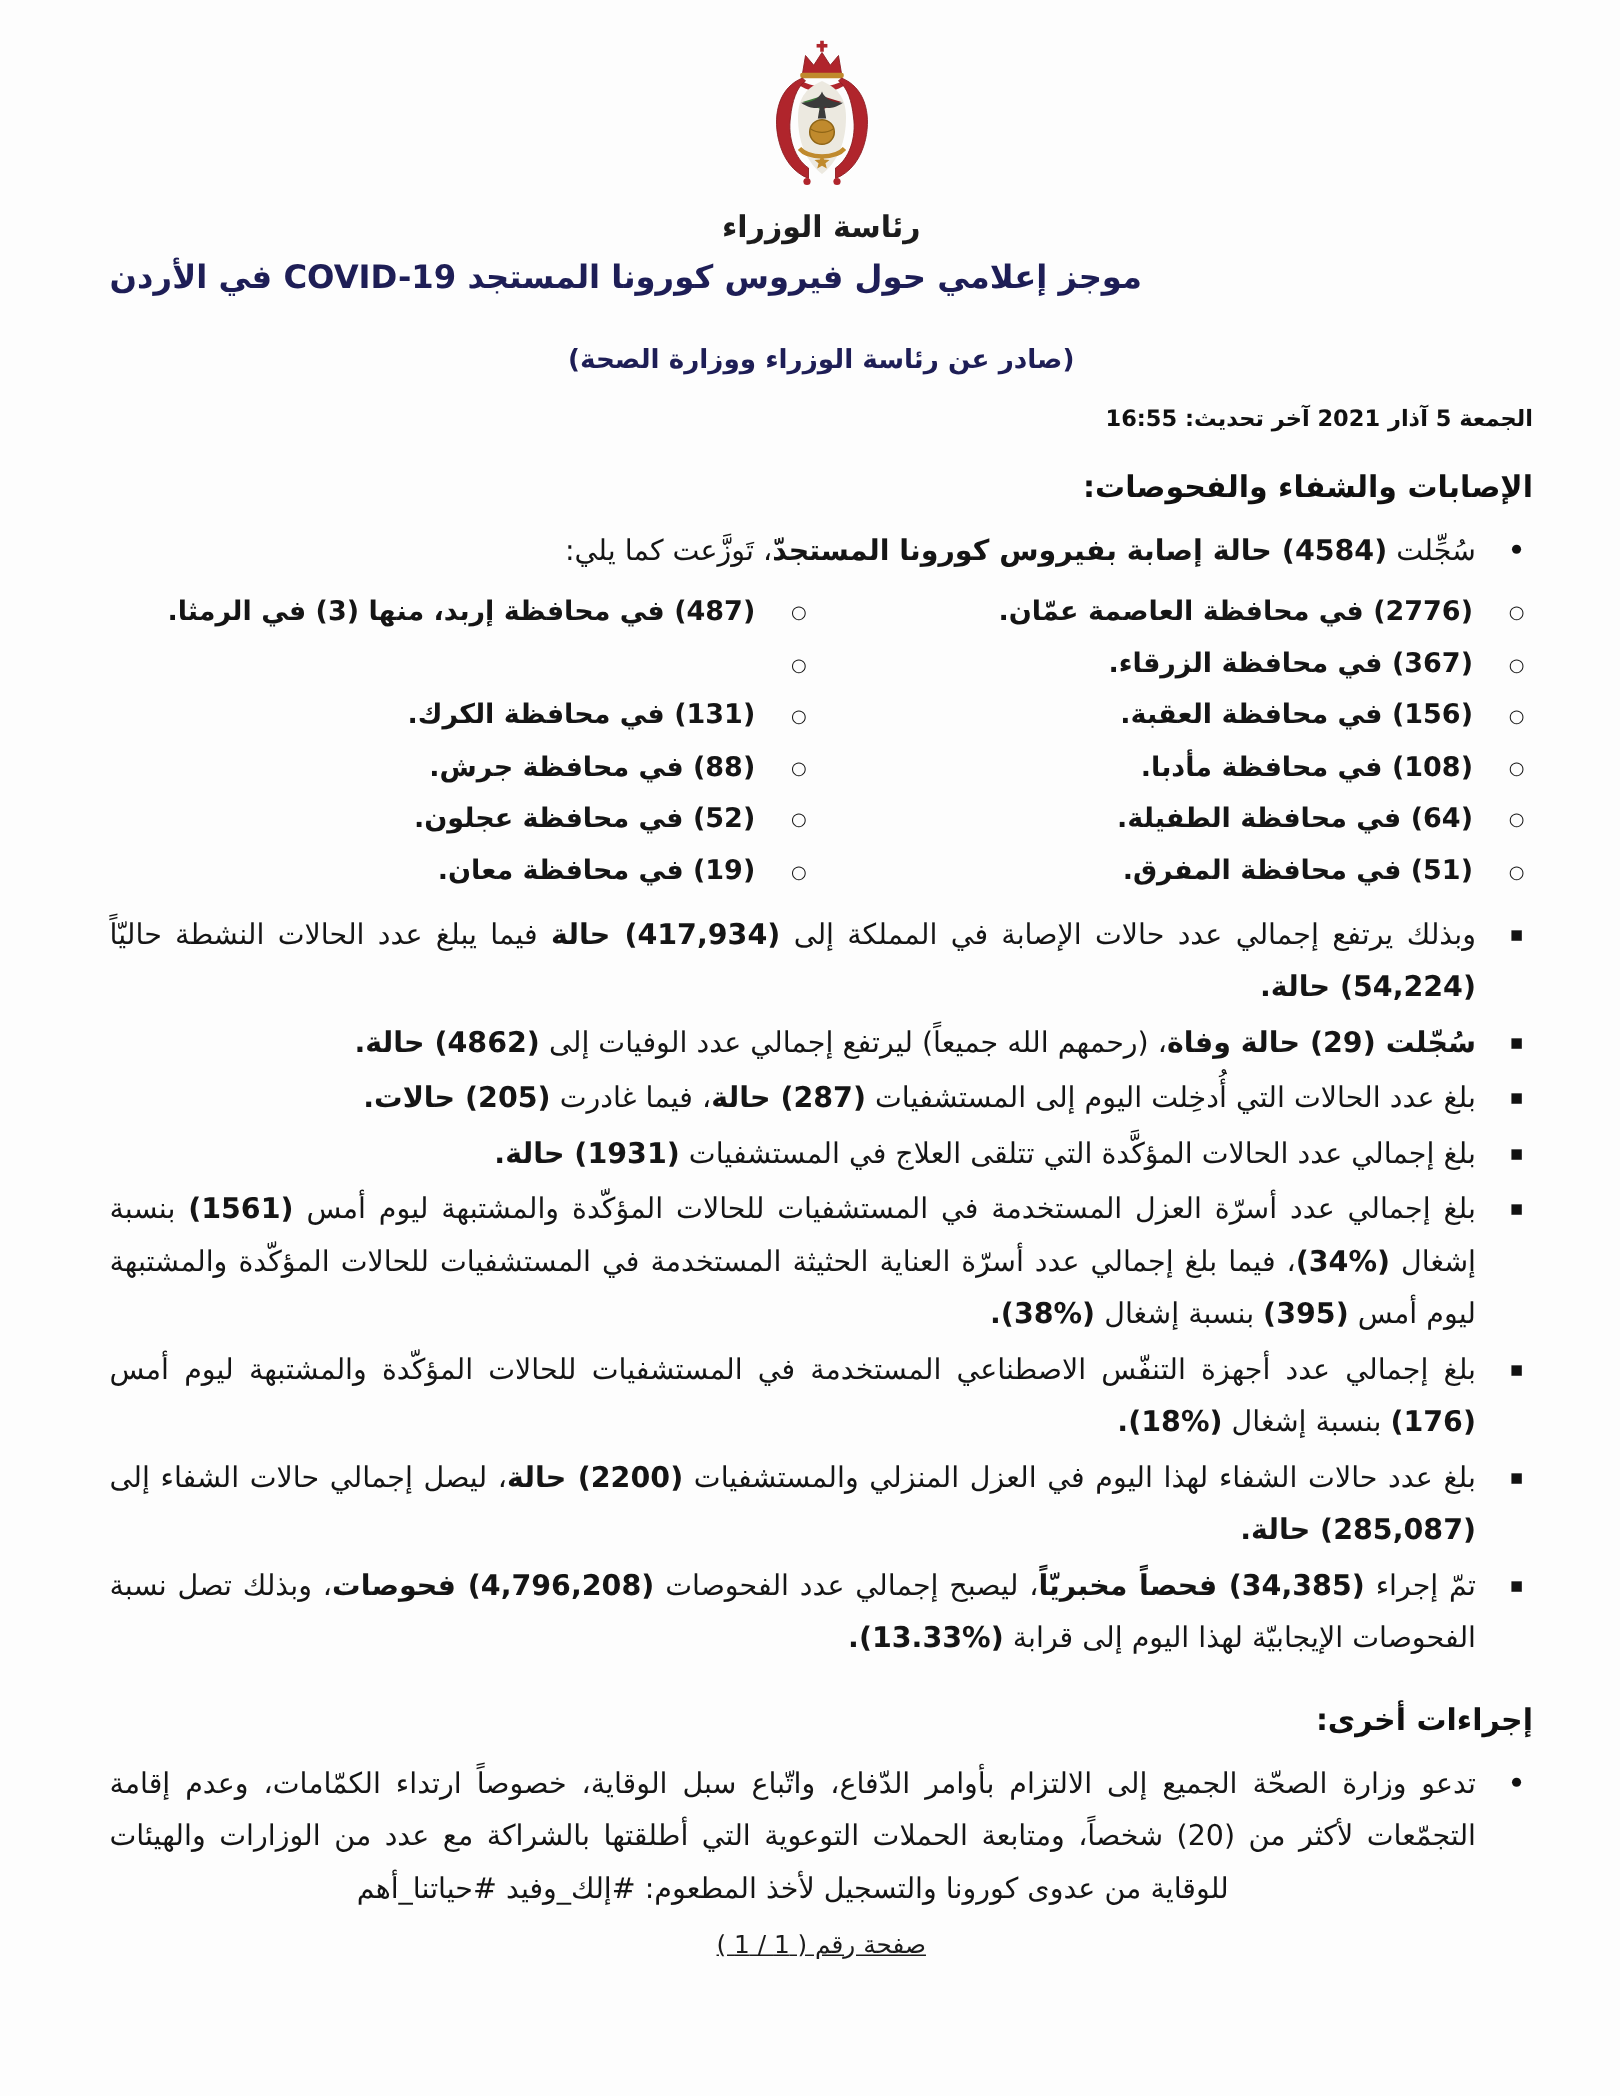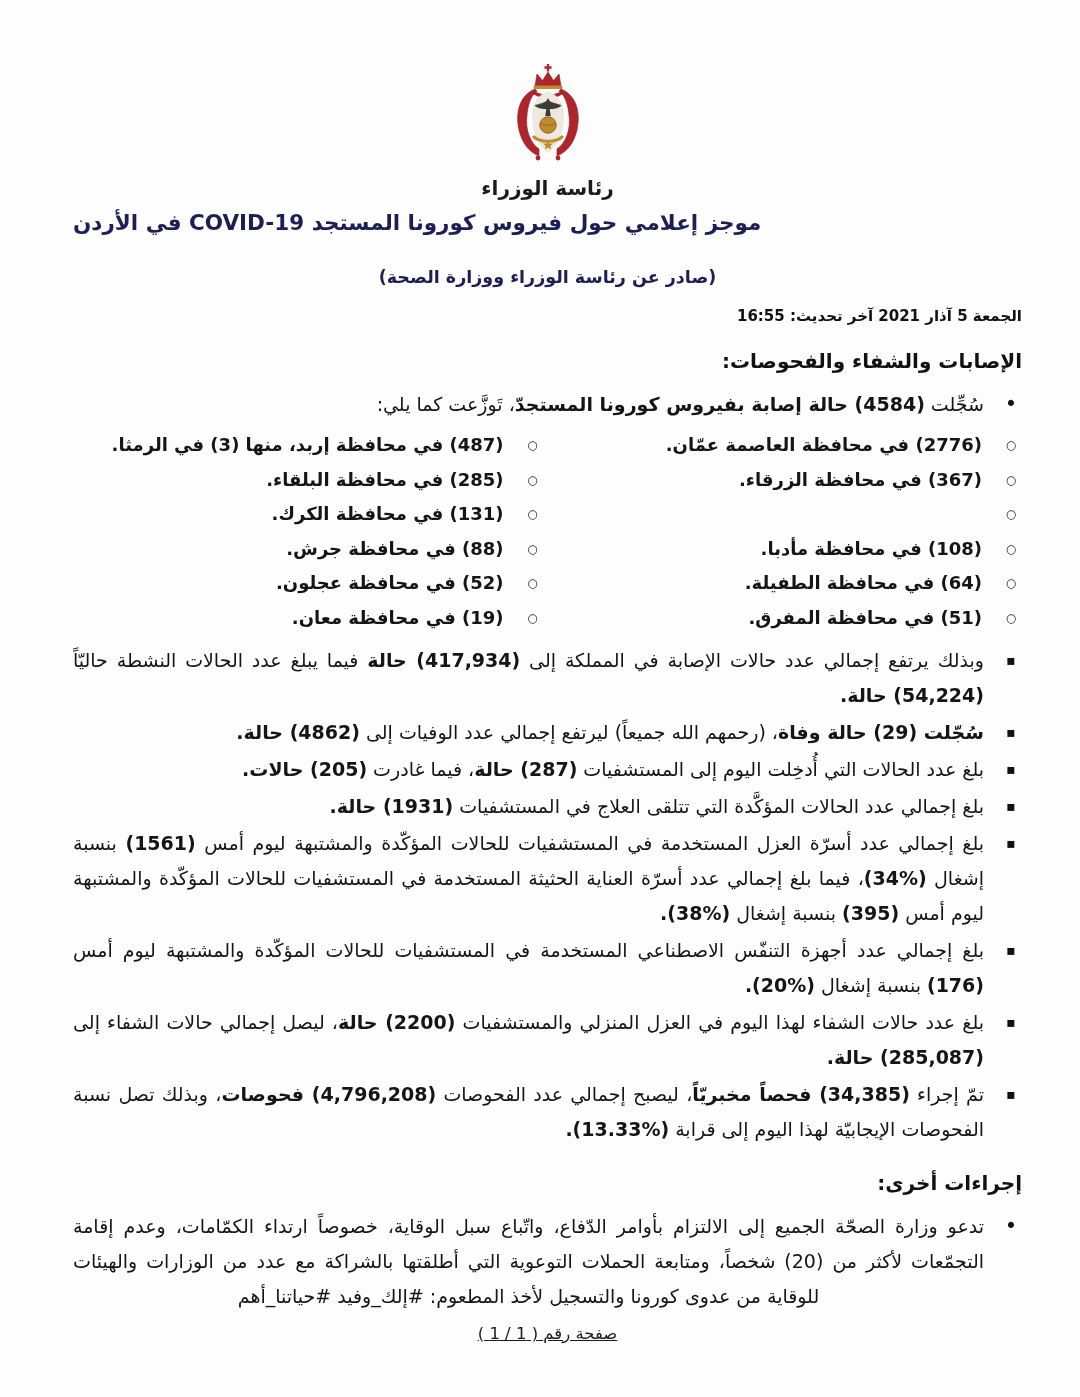--- a/index.html
+++ b/index.html
@@ -9,7 +9,7 @@
     font-family:"DejaVu Sans",sans-serif;
     direction:rtl;
   }
-  .page{padding:64px 58px 0 62px;box-sizing:border-box;width:1069px;height:1397px;}
+  .page{padding:27px 58px 0 62px;box-sizing:border-box;width:1069px;height:1397px;}
   
   .doc-header{text-align:center;}
   .logo-wrap{display:inline-block;text-align:center;}

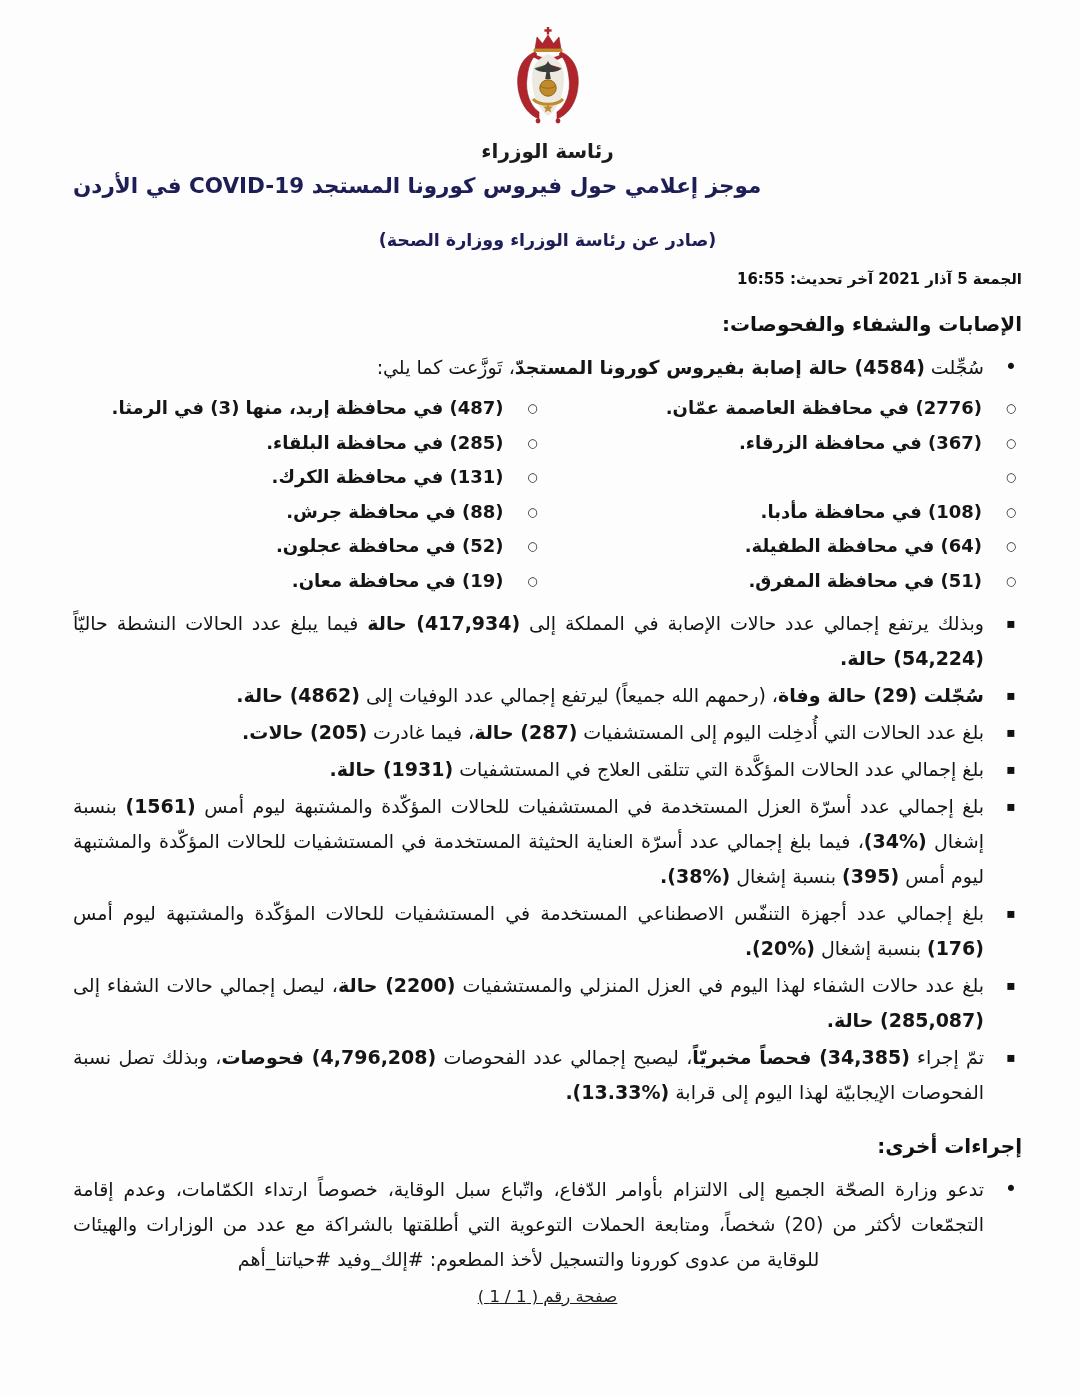--- a/index.html
+++ b/index.html
@@ -119,7 +119,6 @@
         </div>
       <div class="gov-item">
           <span class="marker circ">○</span>
-          <span class="gtext">(285) في محافظة البلقاء.</span>
         </div>
       <div class="gov-item">
           <span class="marker circ">○</span>

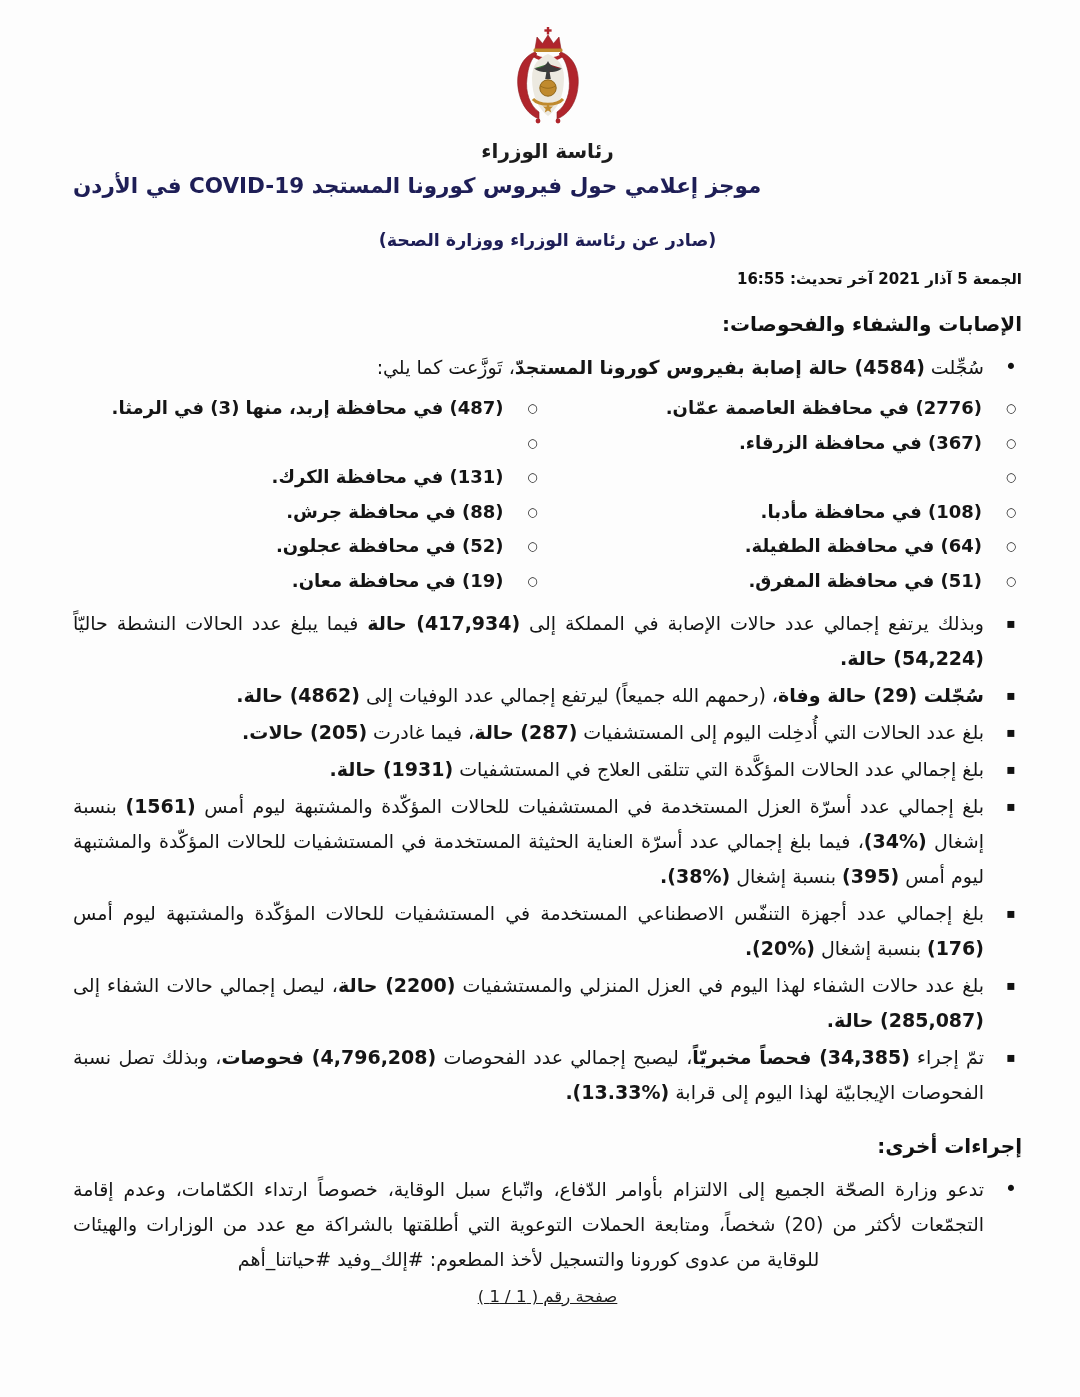--- a/index.html
+++ b/index.html
@@ -122,6 +122,7 @@
         </div>
       <div class="gov-item">
           <span class="marker circ">○</span>
+          <span class="gtext">(156) في محافظة العقبة.</span>
         </div>
       <div class="gov-item">
           <span class="marker circ">○</span>

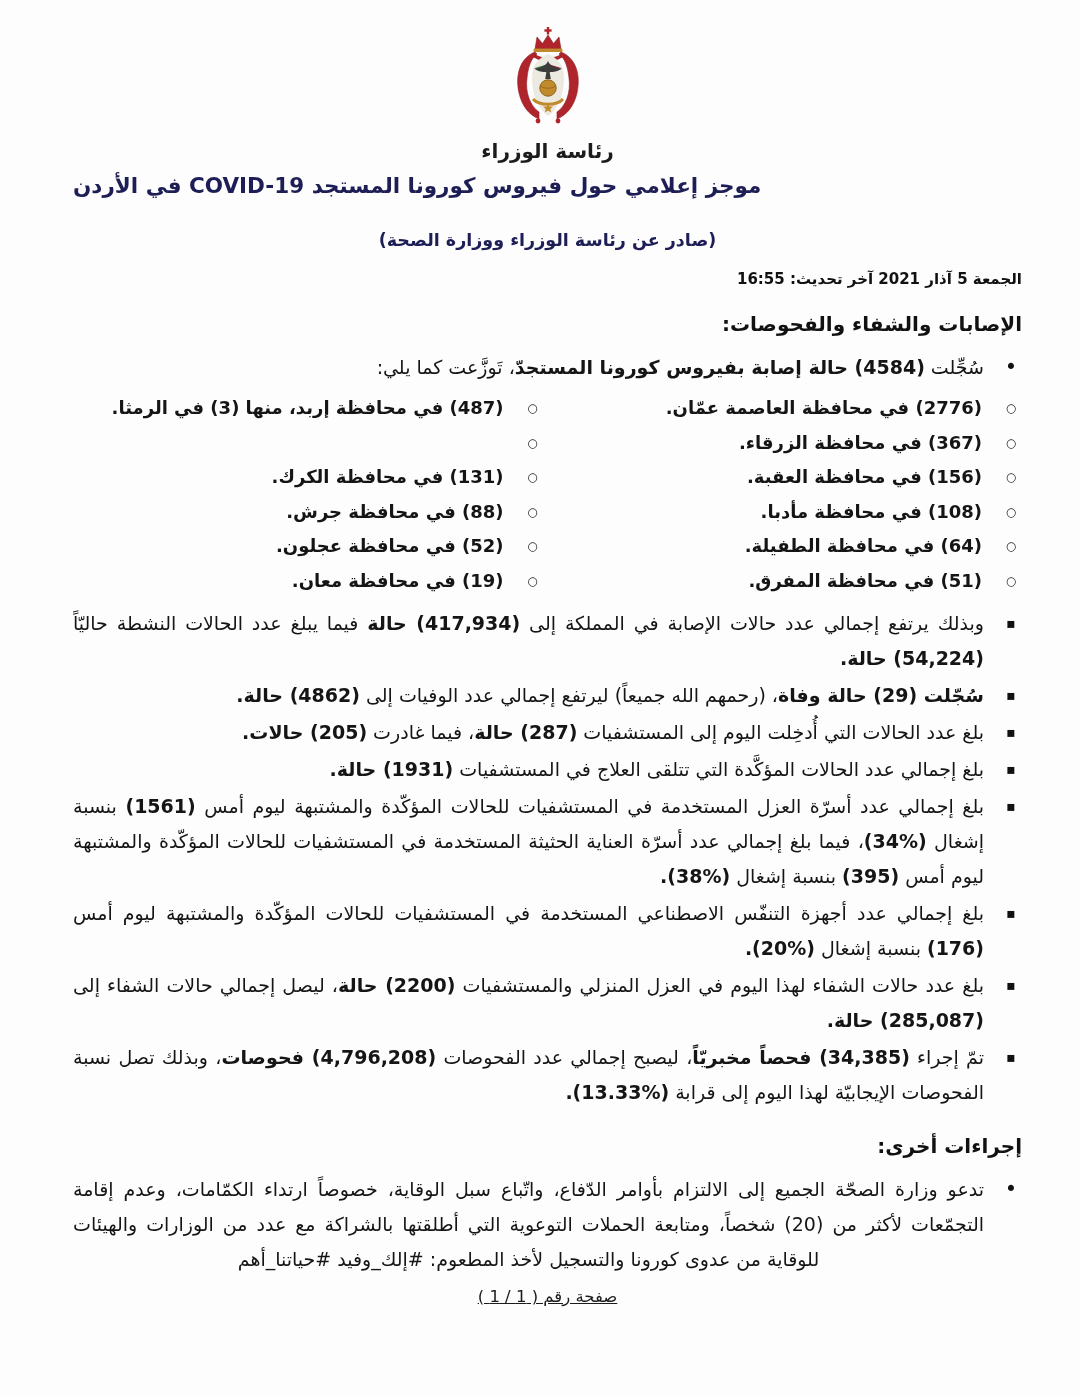--- a/index.html
+++ b/index.html
@@ -177,7 +177,7 @@
       </div>
       <div class="bullet-row">
         <span class="marker sq">▪</span>
-        <div class="btext"><span>بلغ إجمالي عدد أجهزة التنفّس الاصطناعي المستخدمة في المستشفيات للحالات المؤكّدة والمشتبهة ليوم أمس </span><span class="b">(176)</span><span> بنسبة إشغال </span><span class="b">(%20).</span></div>
+        <div class="btext"><span>بلغ إجمالي عدد أجهزة التنفّس الاصطناعي المستخدمة في المستشفيات للحالات المؤكّدة والمشتبهة ليوم أمس </span><span class="b">(176)</span><span> بنسبة إشغال </span><span class="b">(%18).</span></div>
       </div>
       <div class="bullet-row">
         <span class="marker sq">▪</span>

